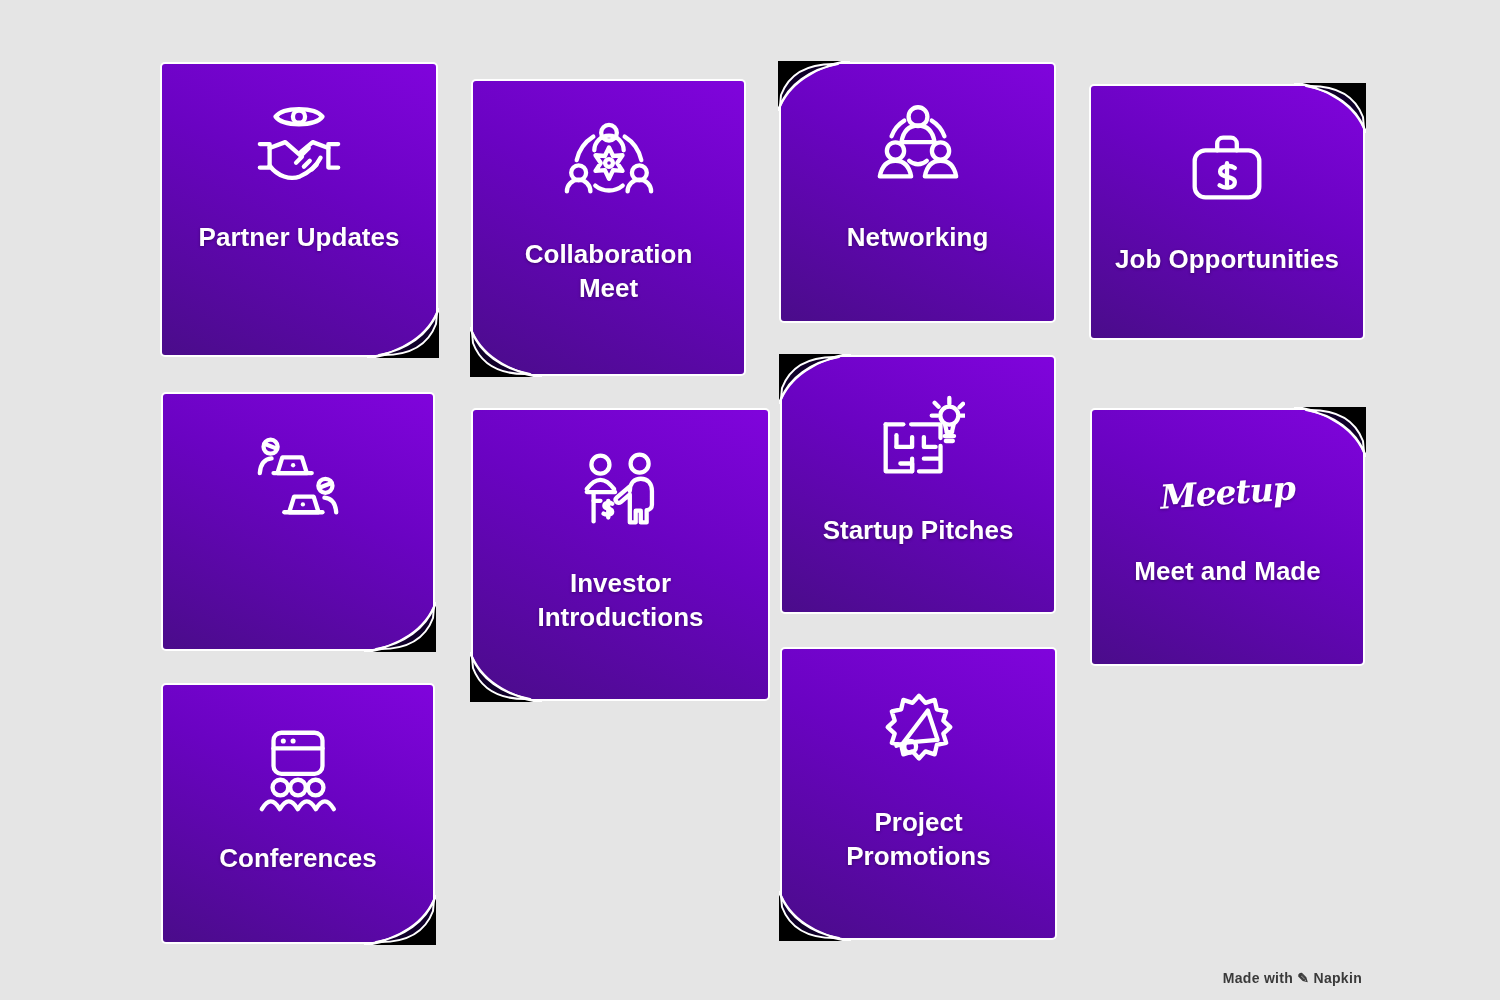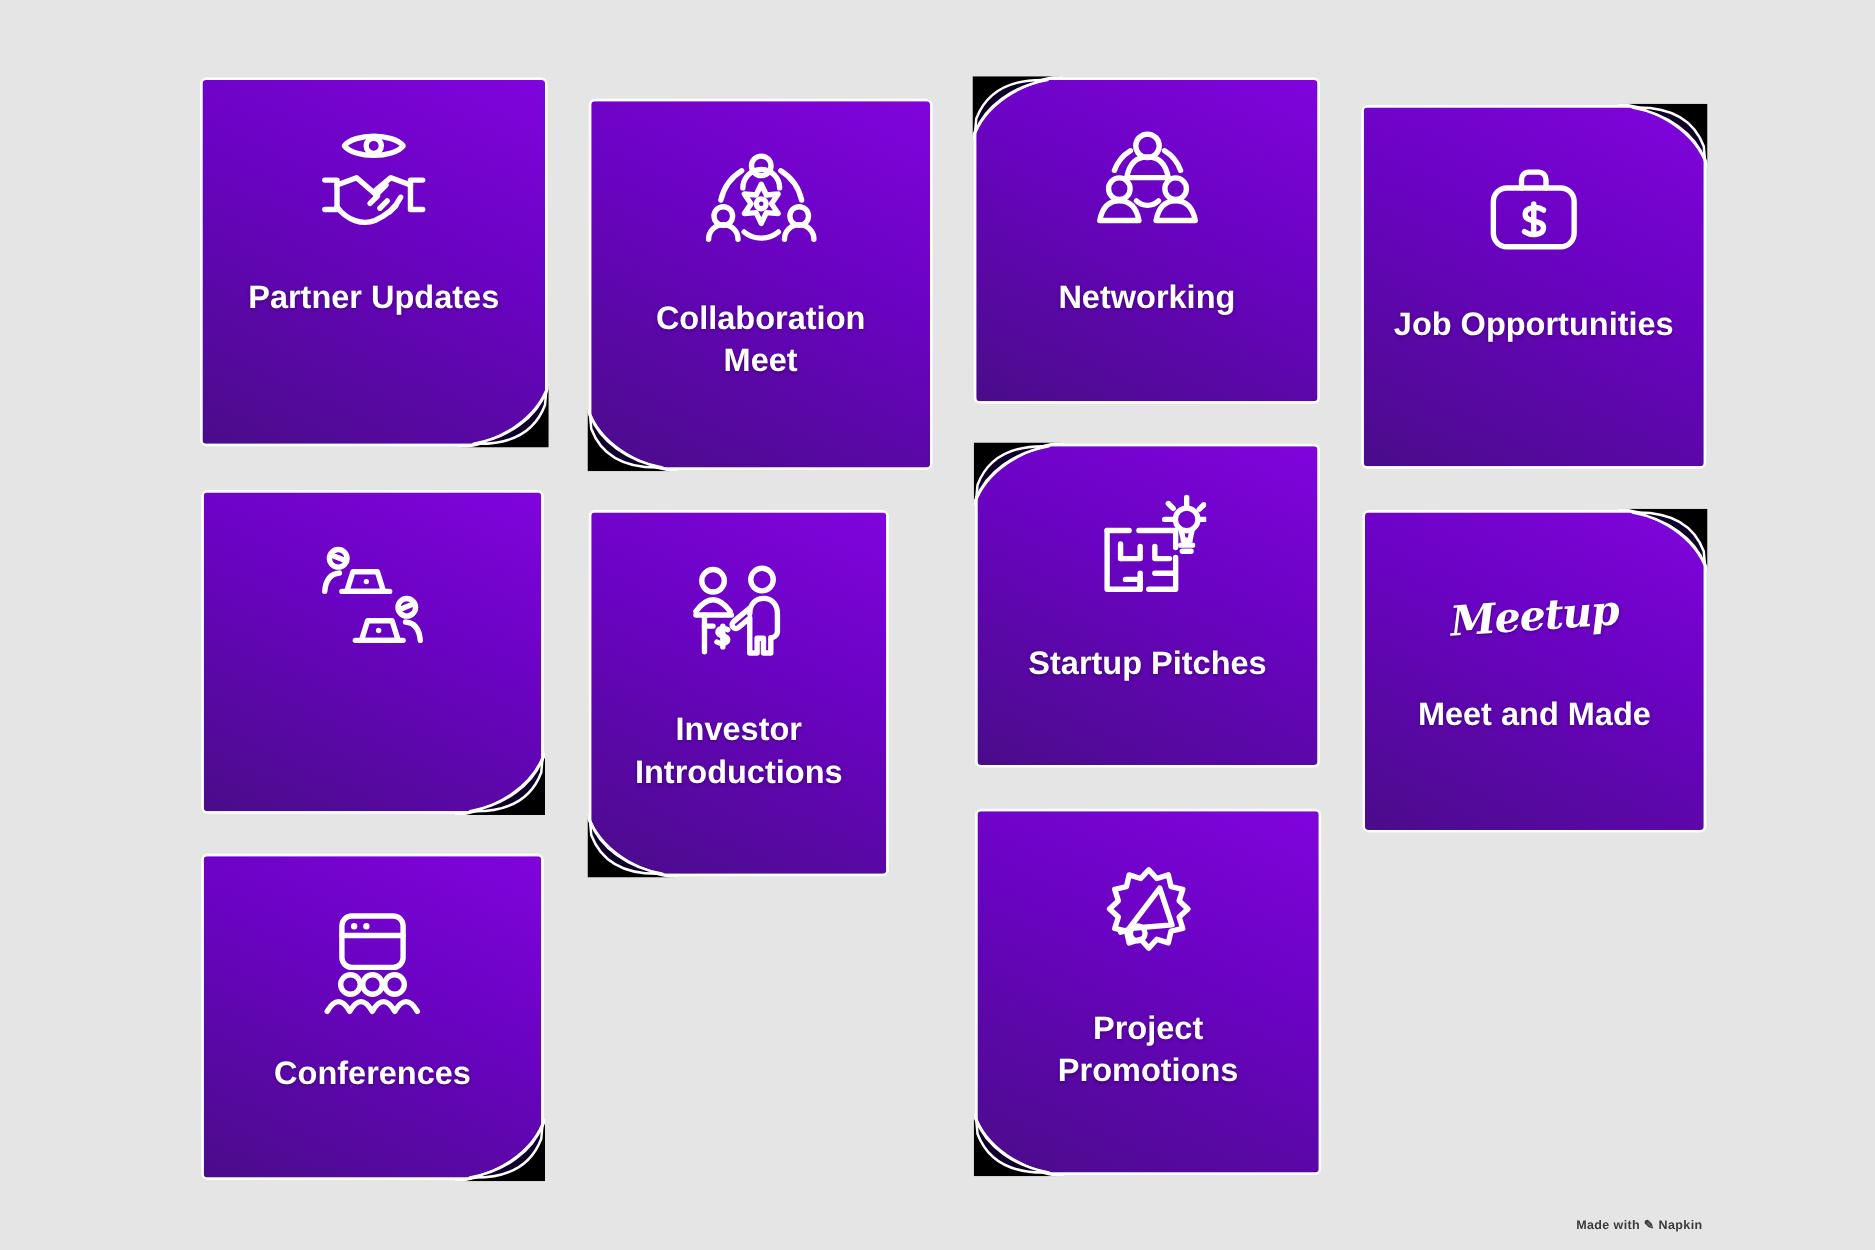--- a/index.html
+++ b/index.html
@@ -109,7 +109,7 @@
     </svg>
   </div>
 
-  <div class="card" style="left:1089px;top:84px;width:276px;height:291px">
+  <div class="card" style="left:1089px;top:84px;width:276px;height:256px">
     <div class="icon">
       <svg viewBox="0 0 48 48" width="94" height="94">
         <path d="M19 14 v-3.5 a3 3 0 0 1 3 -3 h4 a3 3 0 0 1 3 3 V14"></path>

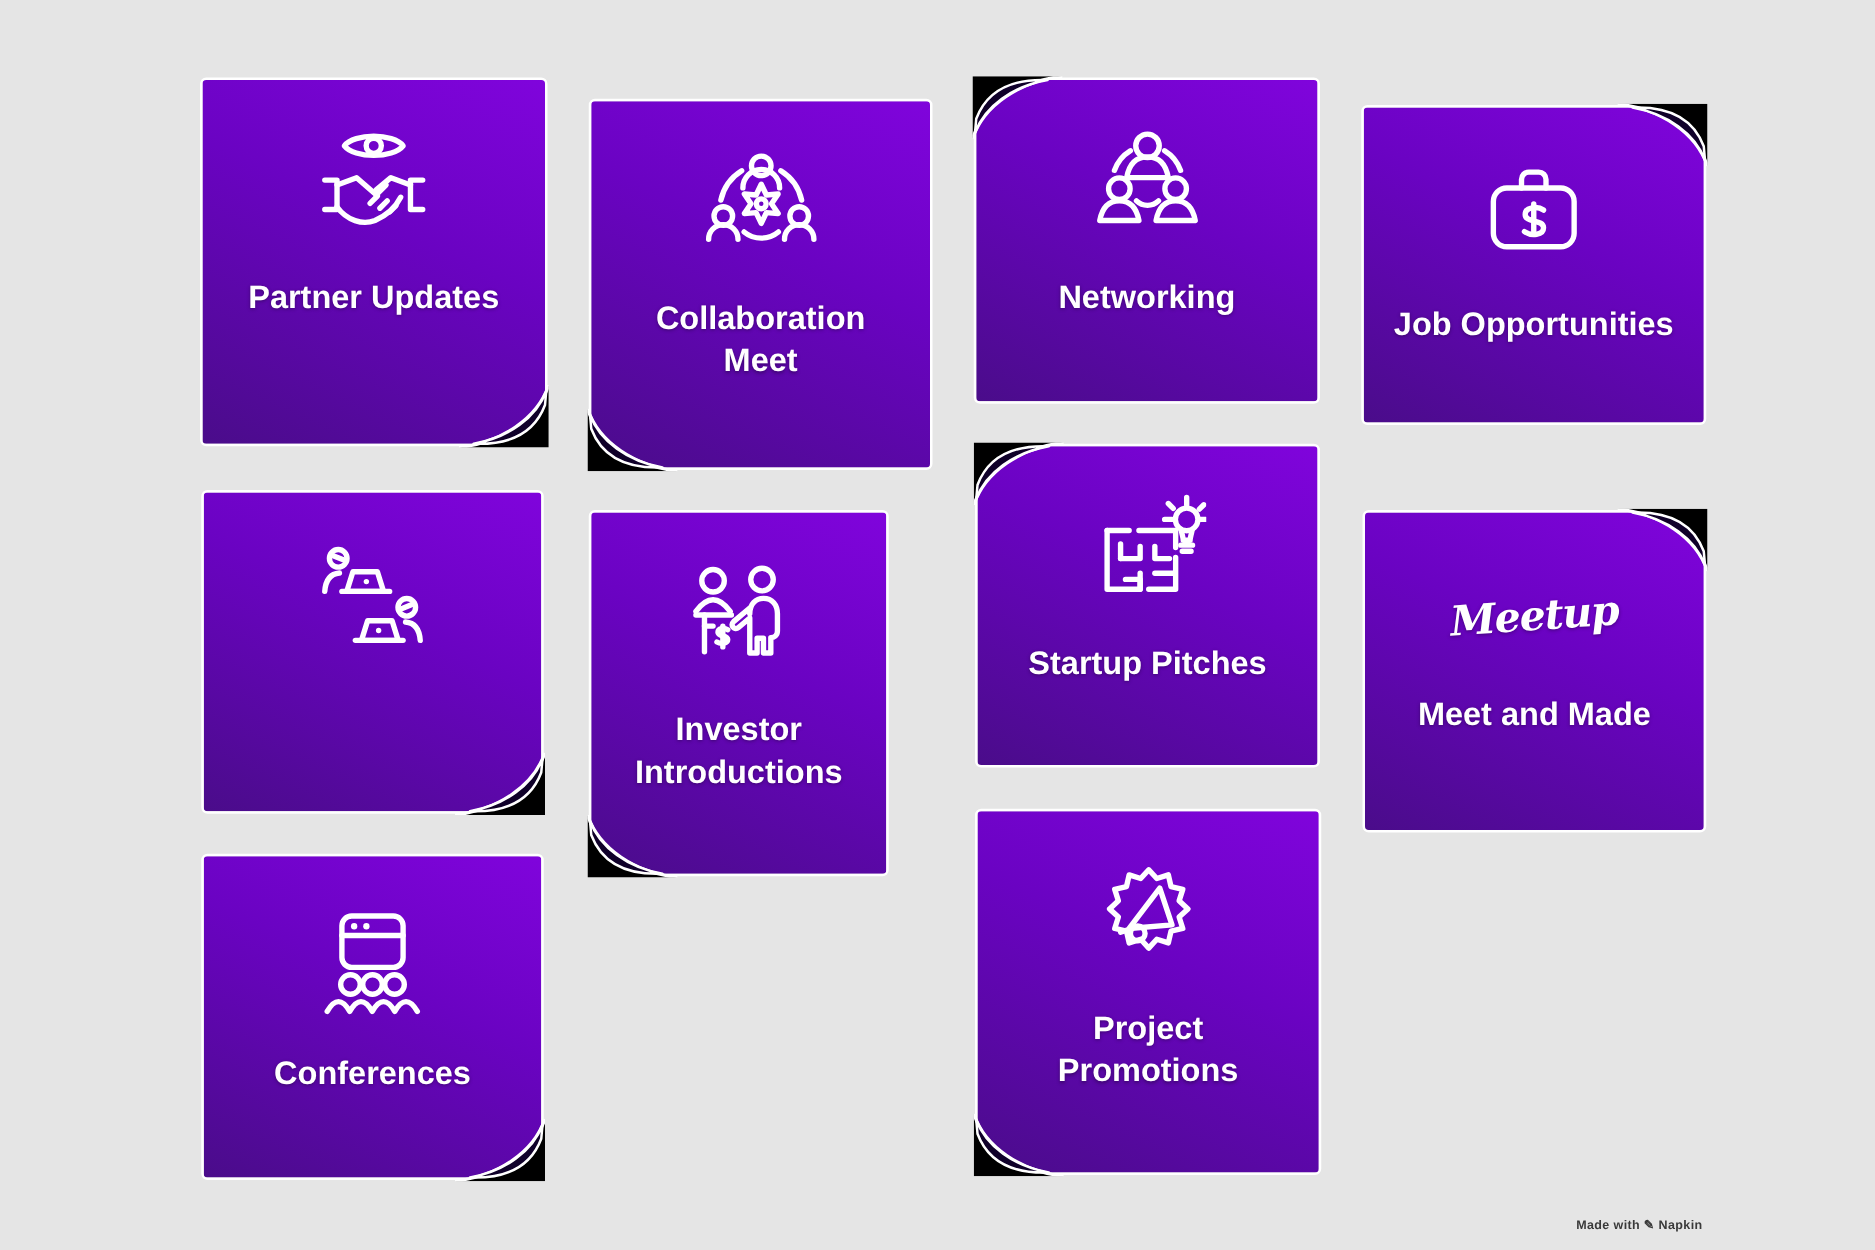--- a/index.html
+++ b/index.html
@@ -150,7 +150,7 @@
     </svg>
   </div>
 
-  <div class="card" style="left:471px;top:408px;width:240px;height:293px">
+  <div class="card" style="left:471px;top:408px;width:299px;height:293px">
     <div class="icon">
       <svg viewBox="0 0 48 48" width="94" height="94">
         <circle cx="13.5" cy="9" r="4.6"></circle>

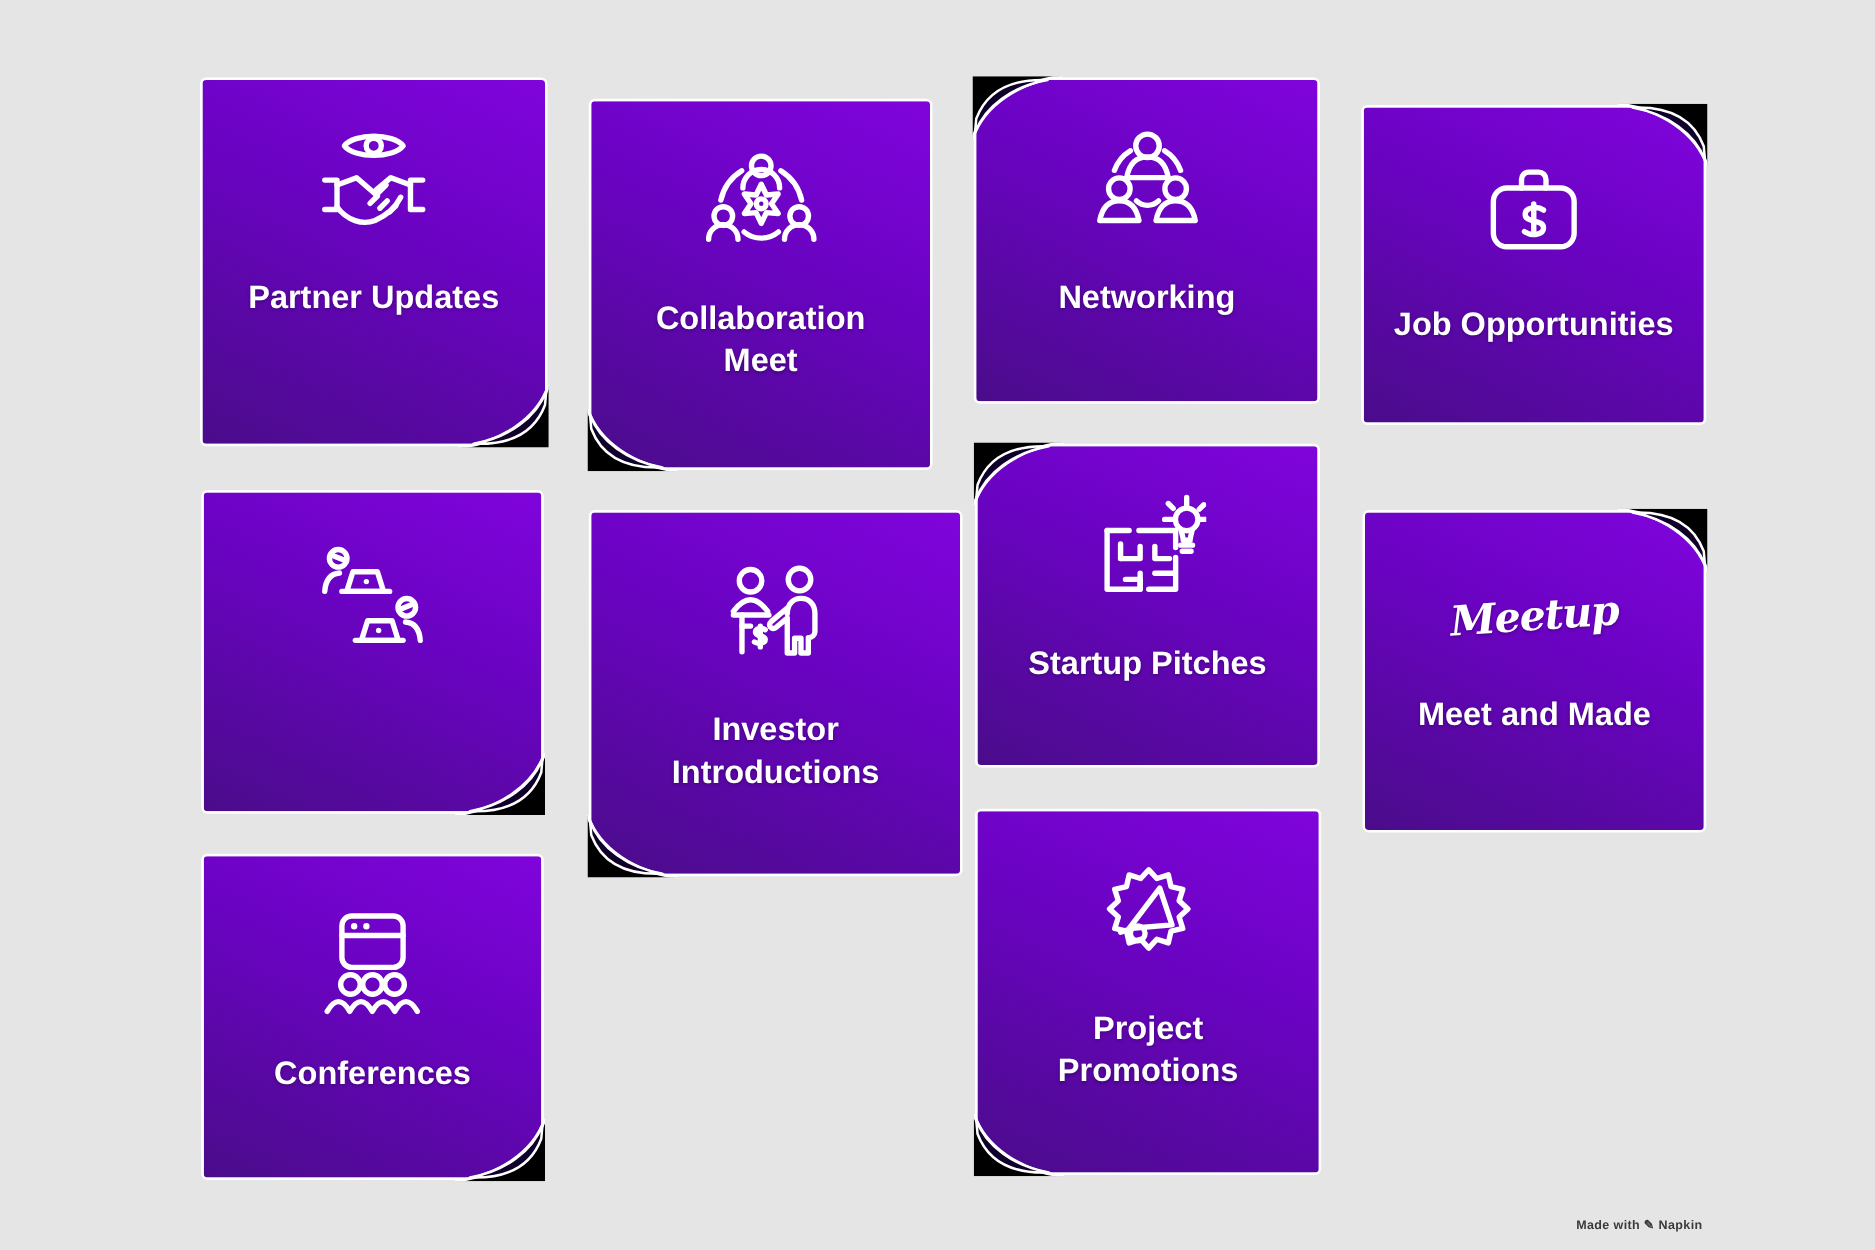--- a/index.html
+++ b/index.html
@@ -35,7 +35,7 @@
   .curl.tr{right:-3px;top:-3px;transform:scaleY(-1);}
 
   .watermark{position:absolute;right:138px;bottom:14px;color:#3a3a3a;
-        font-weight:700;font-size:10px;letter-spacing:.3px;}
+        font-weight:700;font-size:14px;letter-spacing:.3px;}
 </style>
 </head>
 <body>

